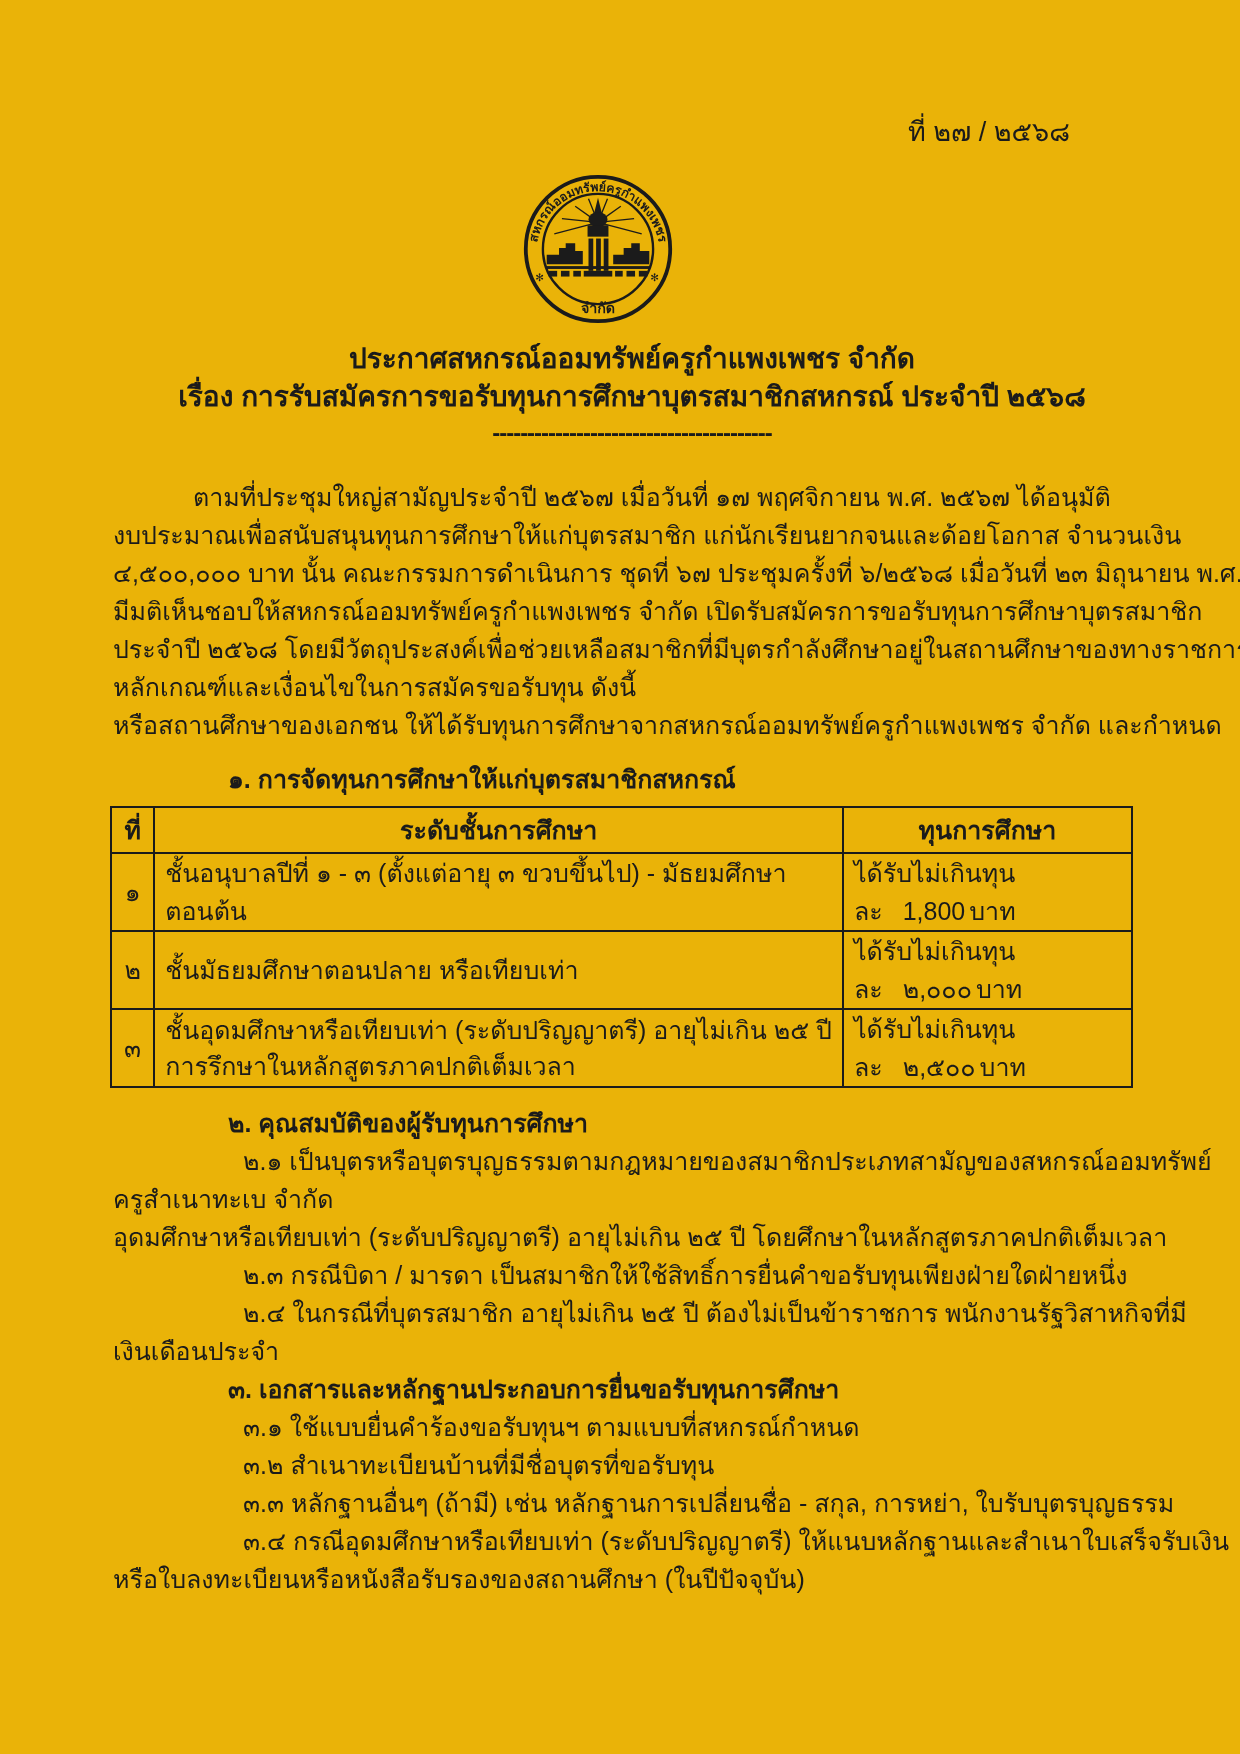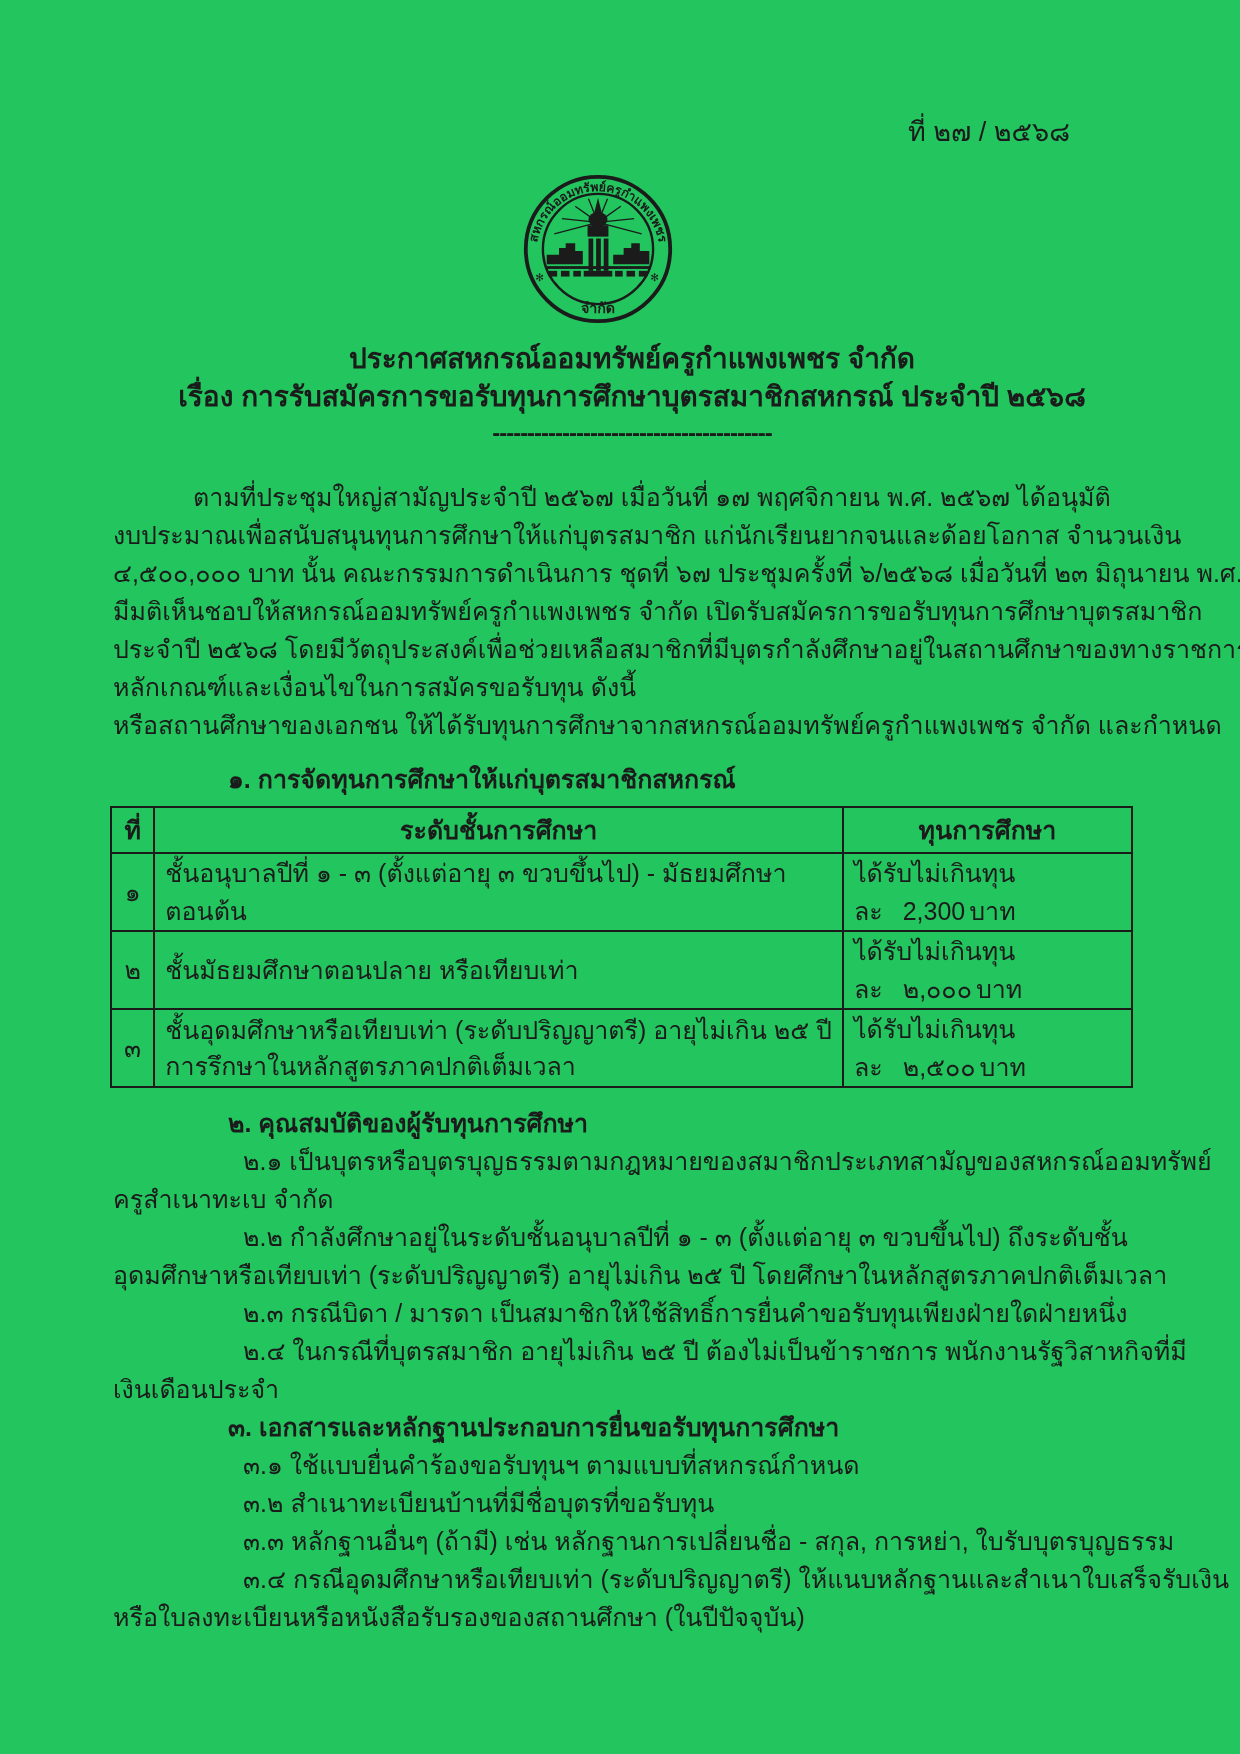--- a/index.html
+++ b/index.html
@@ -9,7 +9,7 @@
     position: relative;
     width: 1240px;
     height: 1754px;
-    background: #22c55e;
+    background: #eab308;
     font-family: "Liberation Sans", sans-serif;
     color: #1b1b1b;
     overflow: hidden;

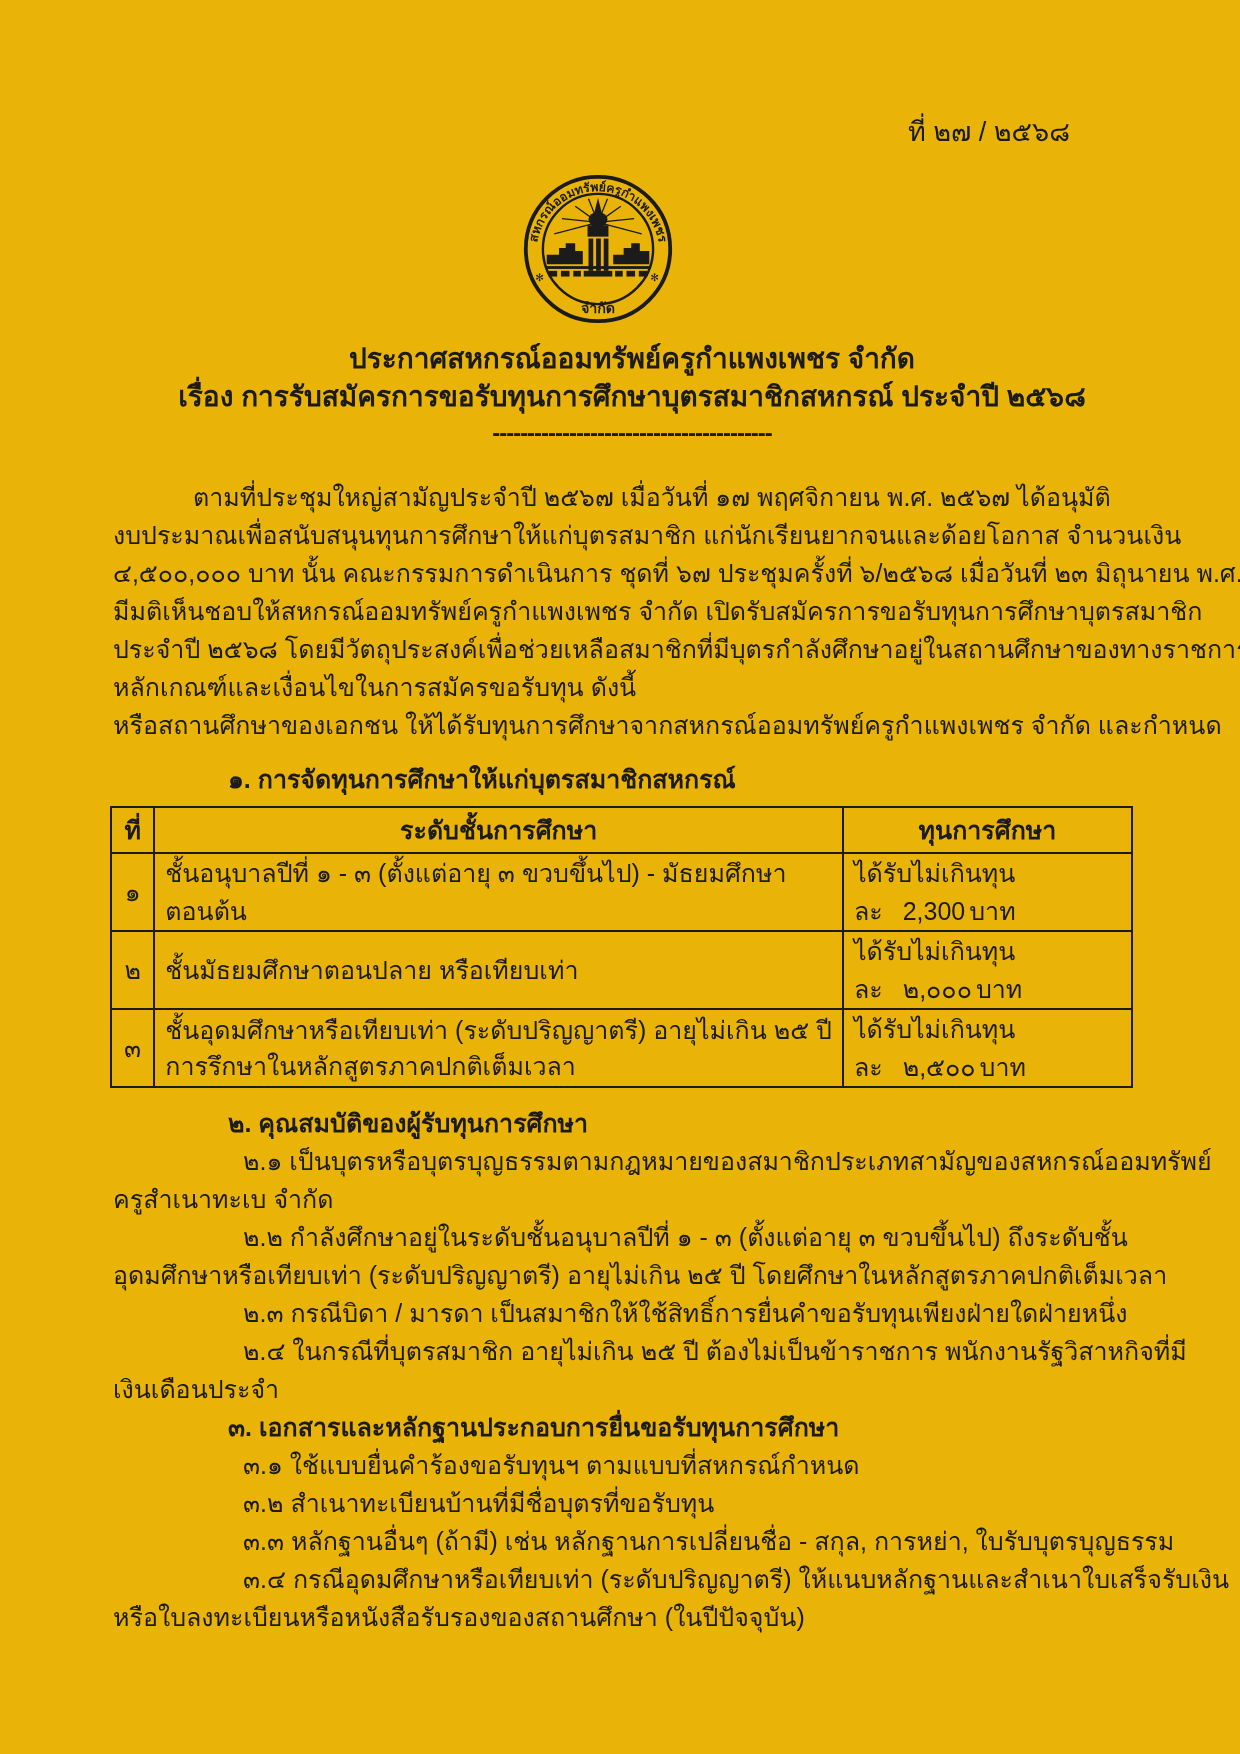--- a/index.html
+++ b/index.html
@@ -172,7 +172,7 @@
           <td class="col-no">๑</td>
           <td class="col-level">ชั้นอนุบาลปีที่ ๑ - ๓ (ตั้งแต่อายุ ๓ ขวบขึ้นไป) - มัธยมศึกษาตอนต้น</td>
           <td class="col-fund fund-cell">
-            <span>ได้รับไม่เกินทุนละ</span><span class="amt">2,300</span><span class="unit">บาท</span>
+            <span>ได้รับไม่เกินทุนละ</span><span class="amt">1,800</span><span class="unit">บาท</span>
           </td>
         </tr>
         <tr class="r-normal">

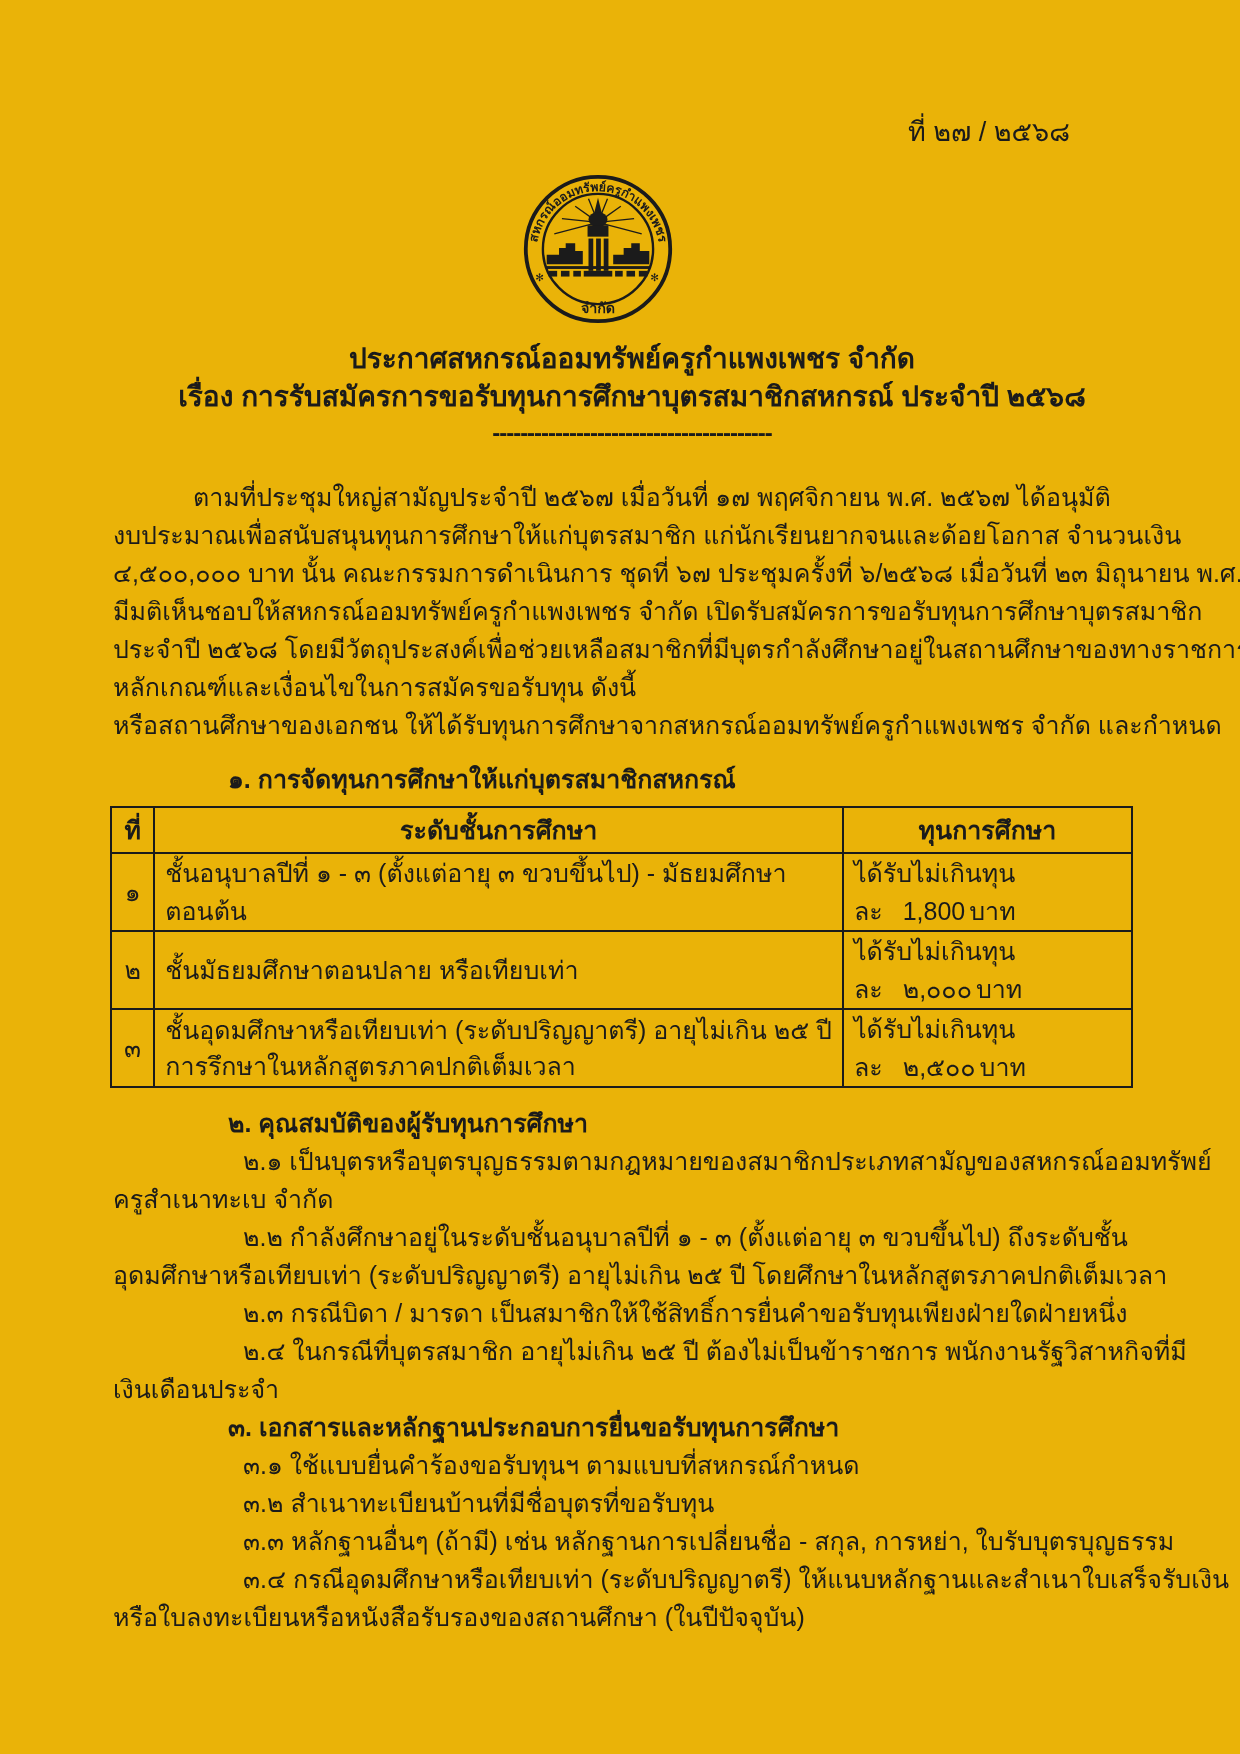--- a/index.html
+++ b/index.html
@@ -198,7 +198,6 @@
     <div class="line sec-head sec2-head">๒. คุณสมบัติของผู้รับทุนการศึกษา</div>
     <div class="line ind-item">๒.๑ เป็นบุตรหรือบุตรบุญธรรมตามกฎหมายของสมาชิกประเภทสามัญของสหกรณ์ออมทรัพย์</div>
     <div class="line">ครูสำเนาทะเบ จำกัด</div>
-    <div class="line ind-item">๒.๒ กำลังศึกษาอยู่ในระดับชั้นอนุบาลปีที่ ๑ - ๓ (ตั้งแต่อายุ ๓ ขวบขึ้นไป) ถึงระดับชั้น</div>
     <div class="line">อุดมศึกษาหรือเทียบเท่า (ระดับปริญญาตรี) อายุไม่เกิน ๒๕ ปี โดยศึกษาในหลักสูตรภาคปกติเต็มเวลา</div>
     <div class="line ind-item">๒.๓ กรณีบิดา / มารดา เป็นสมาชิกให้ใช้สิทธิ์การยื่นคำขอรับทุนเพียงฝ่ายใดฝ่ายหนึ่ง</div>
     <div class="line ind-item">๒.๔ ในกรณีที่บุตรสมาชิก อายุไม่เกิน ๒๕ ปี ต้องไม่เป็นข้าราชการ พนักงานรัฐวิสาหกิจที่มี</div>

